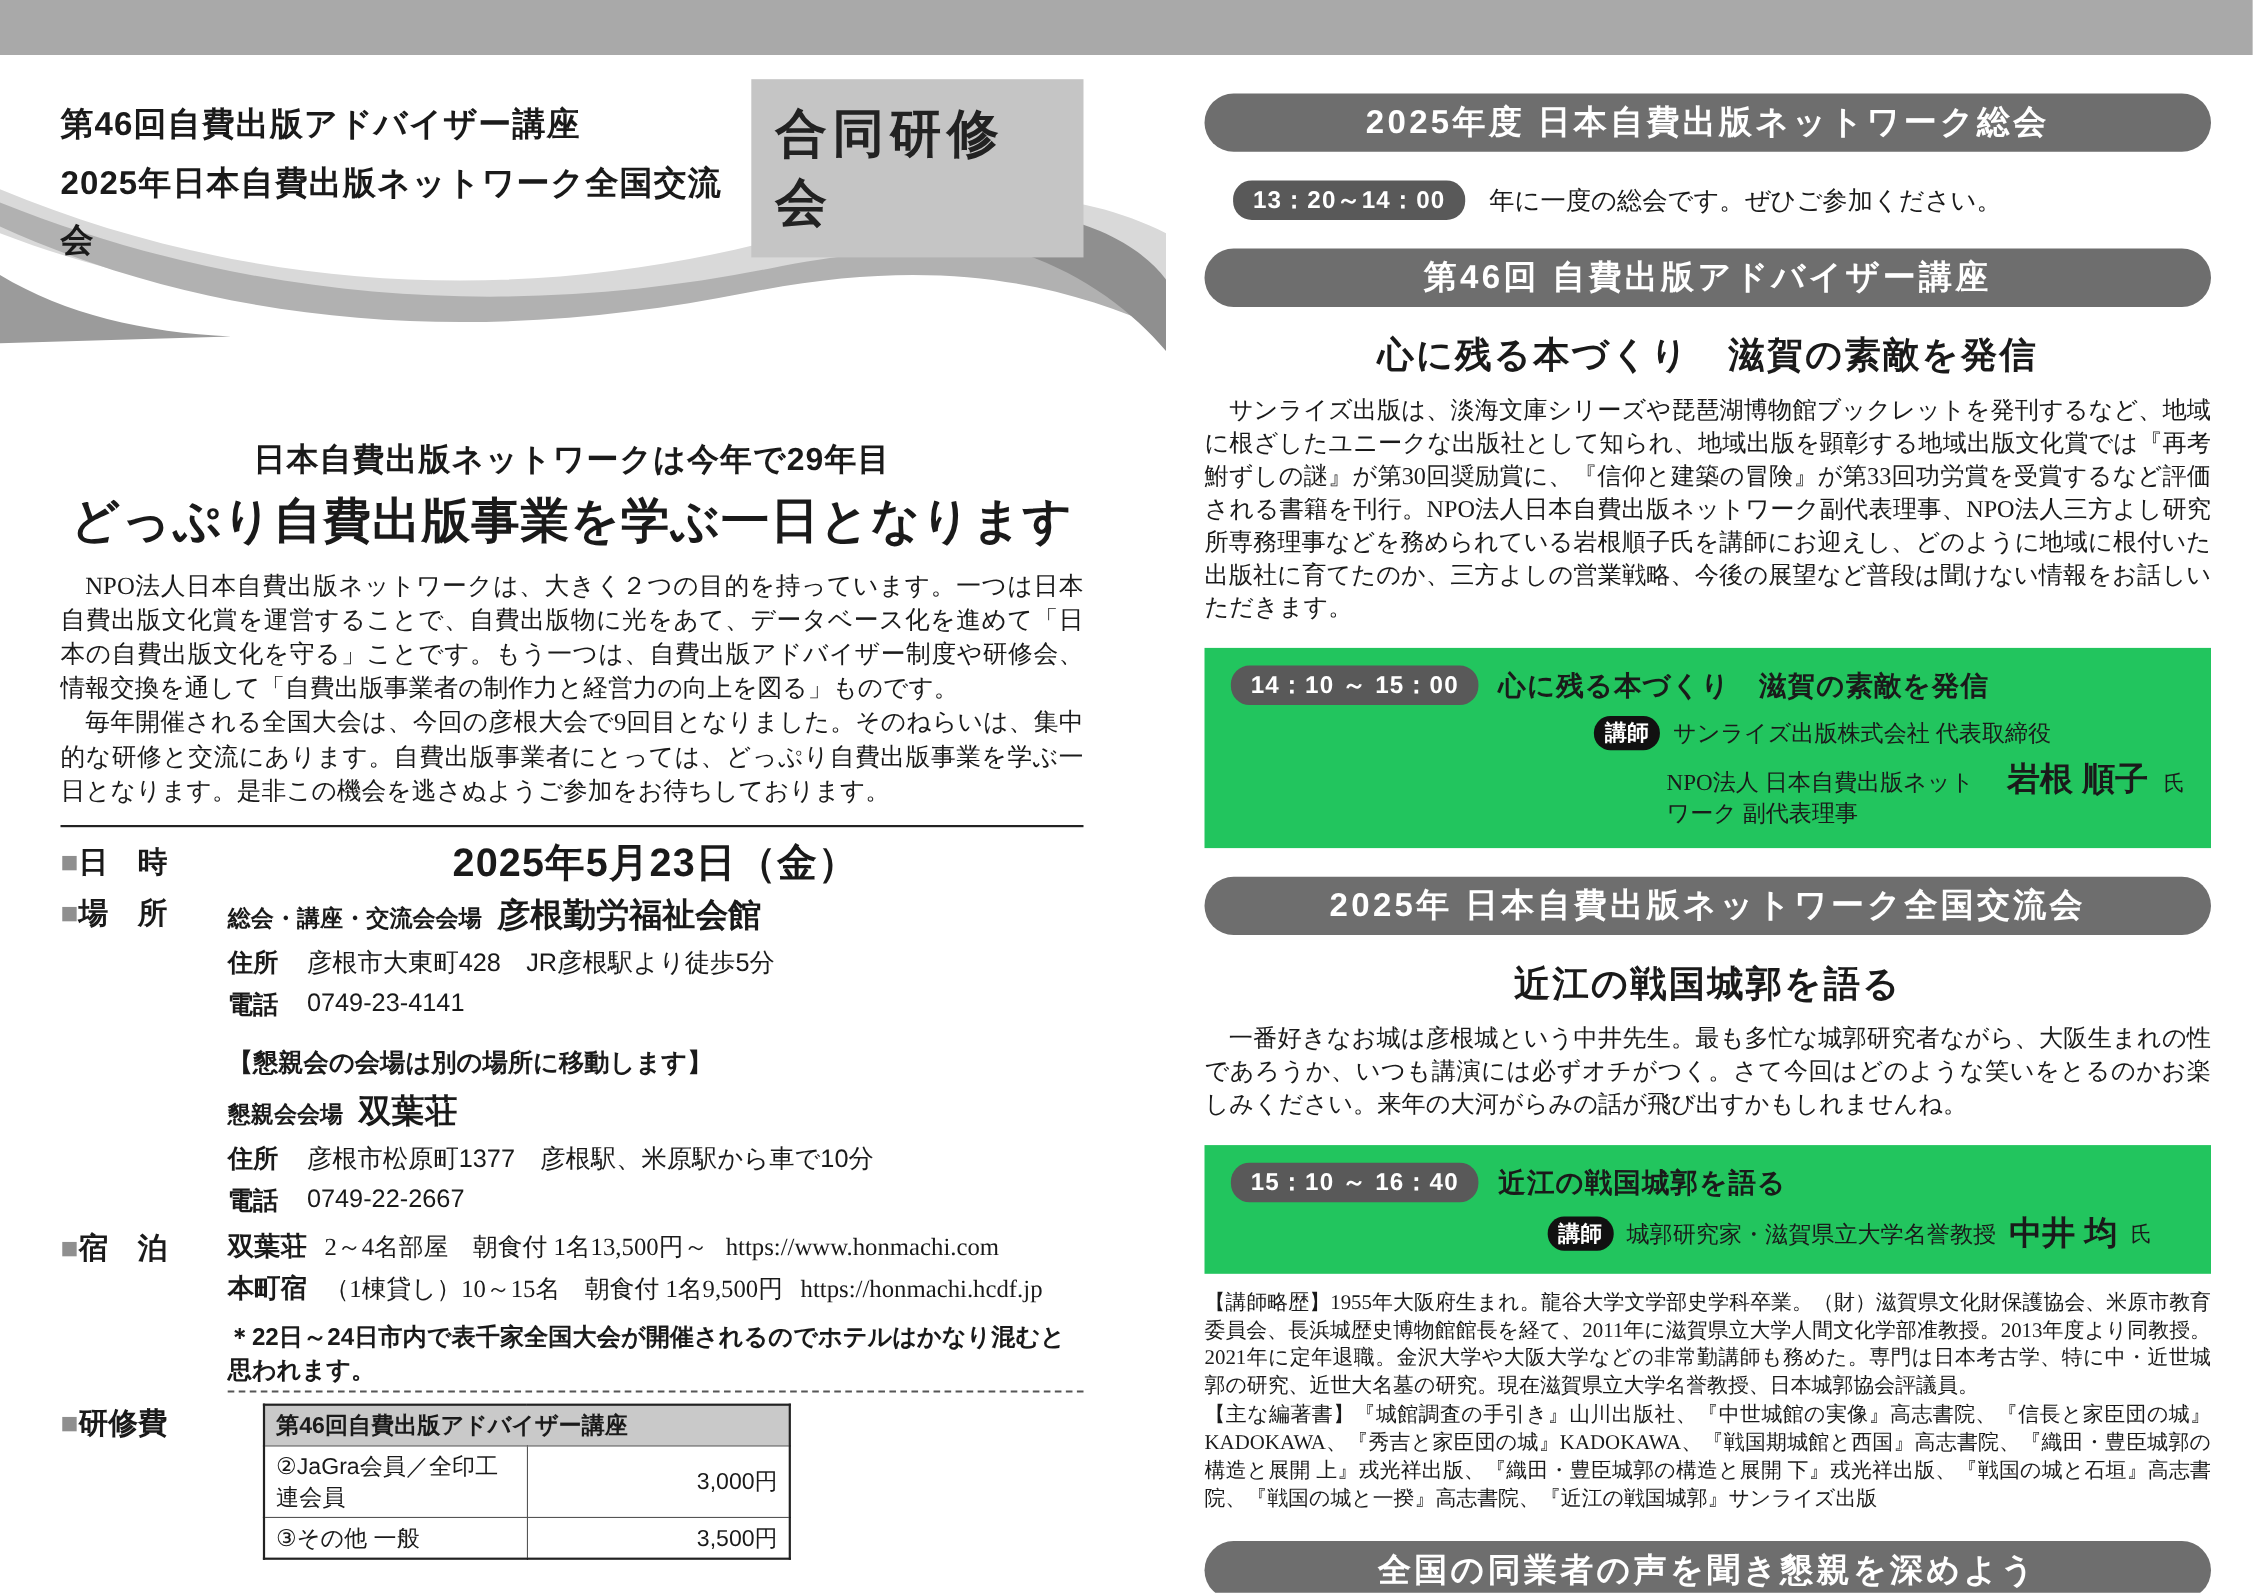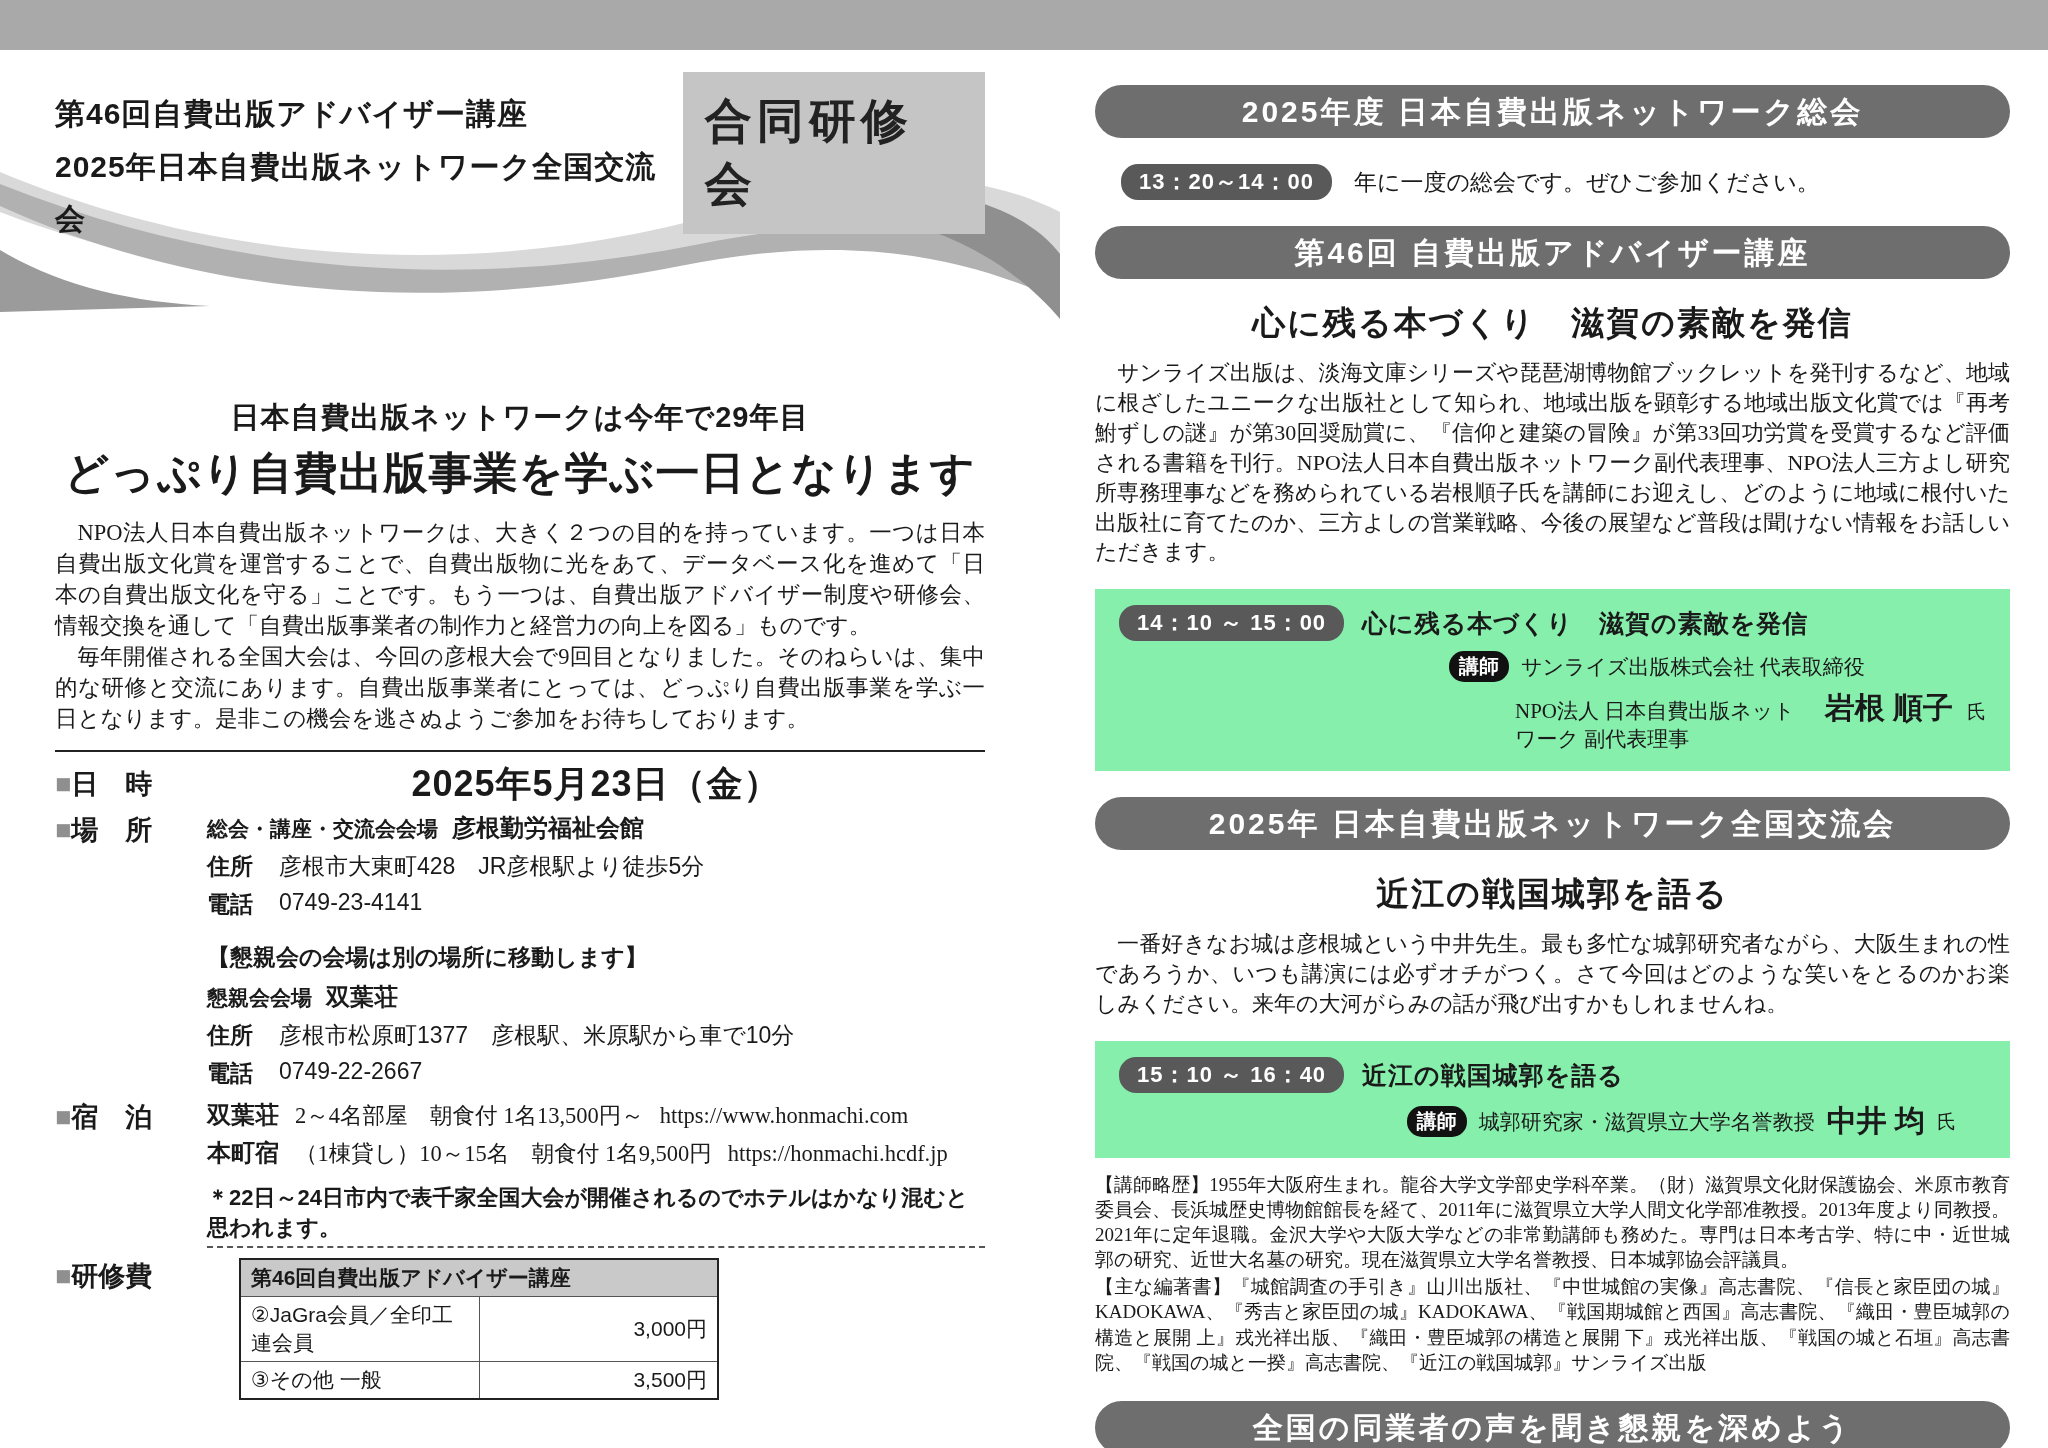--- a/index.html
+++ b/index.html
@@ -70,7 +70,7 @@
   .section-heading{text-align:center;font-weight:bold;font-size:33px;letter-spacing:2px;margin-top:22px;}
   .section-para{font-family:"Liberation Serif","DejaVu Serif",serif;font-size:22px;line-height:1.36;
     text-align:justify;text-indent:1em;margin-top:12px;}
-  .gray-box{background:#86efac;padding:16px 24px;margin-top:16px;}
+  .gray-box{background:#22c55e;padding:16px 24px;margin-top:16px;}
   .box-title-row{display:flex;align-items:center;gap:18px;}
   .box-title{font-weight:bold;font-size:25px;letter-spacing:1px;}
   .lect-block{margin:10px 0 2px 330px;}

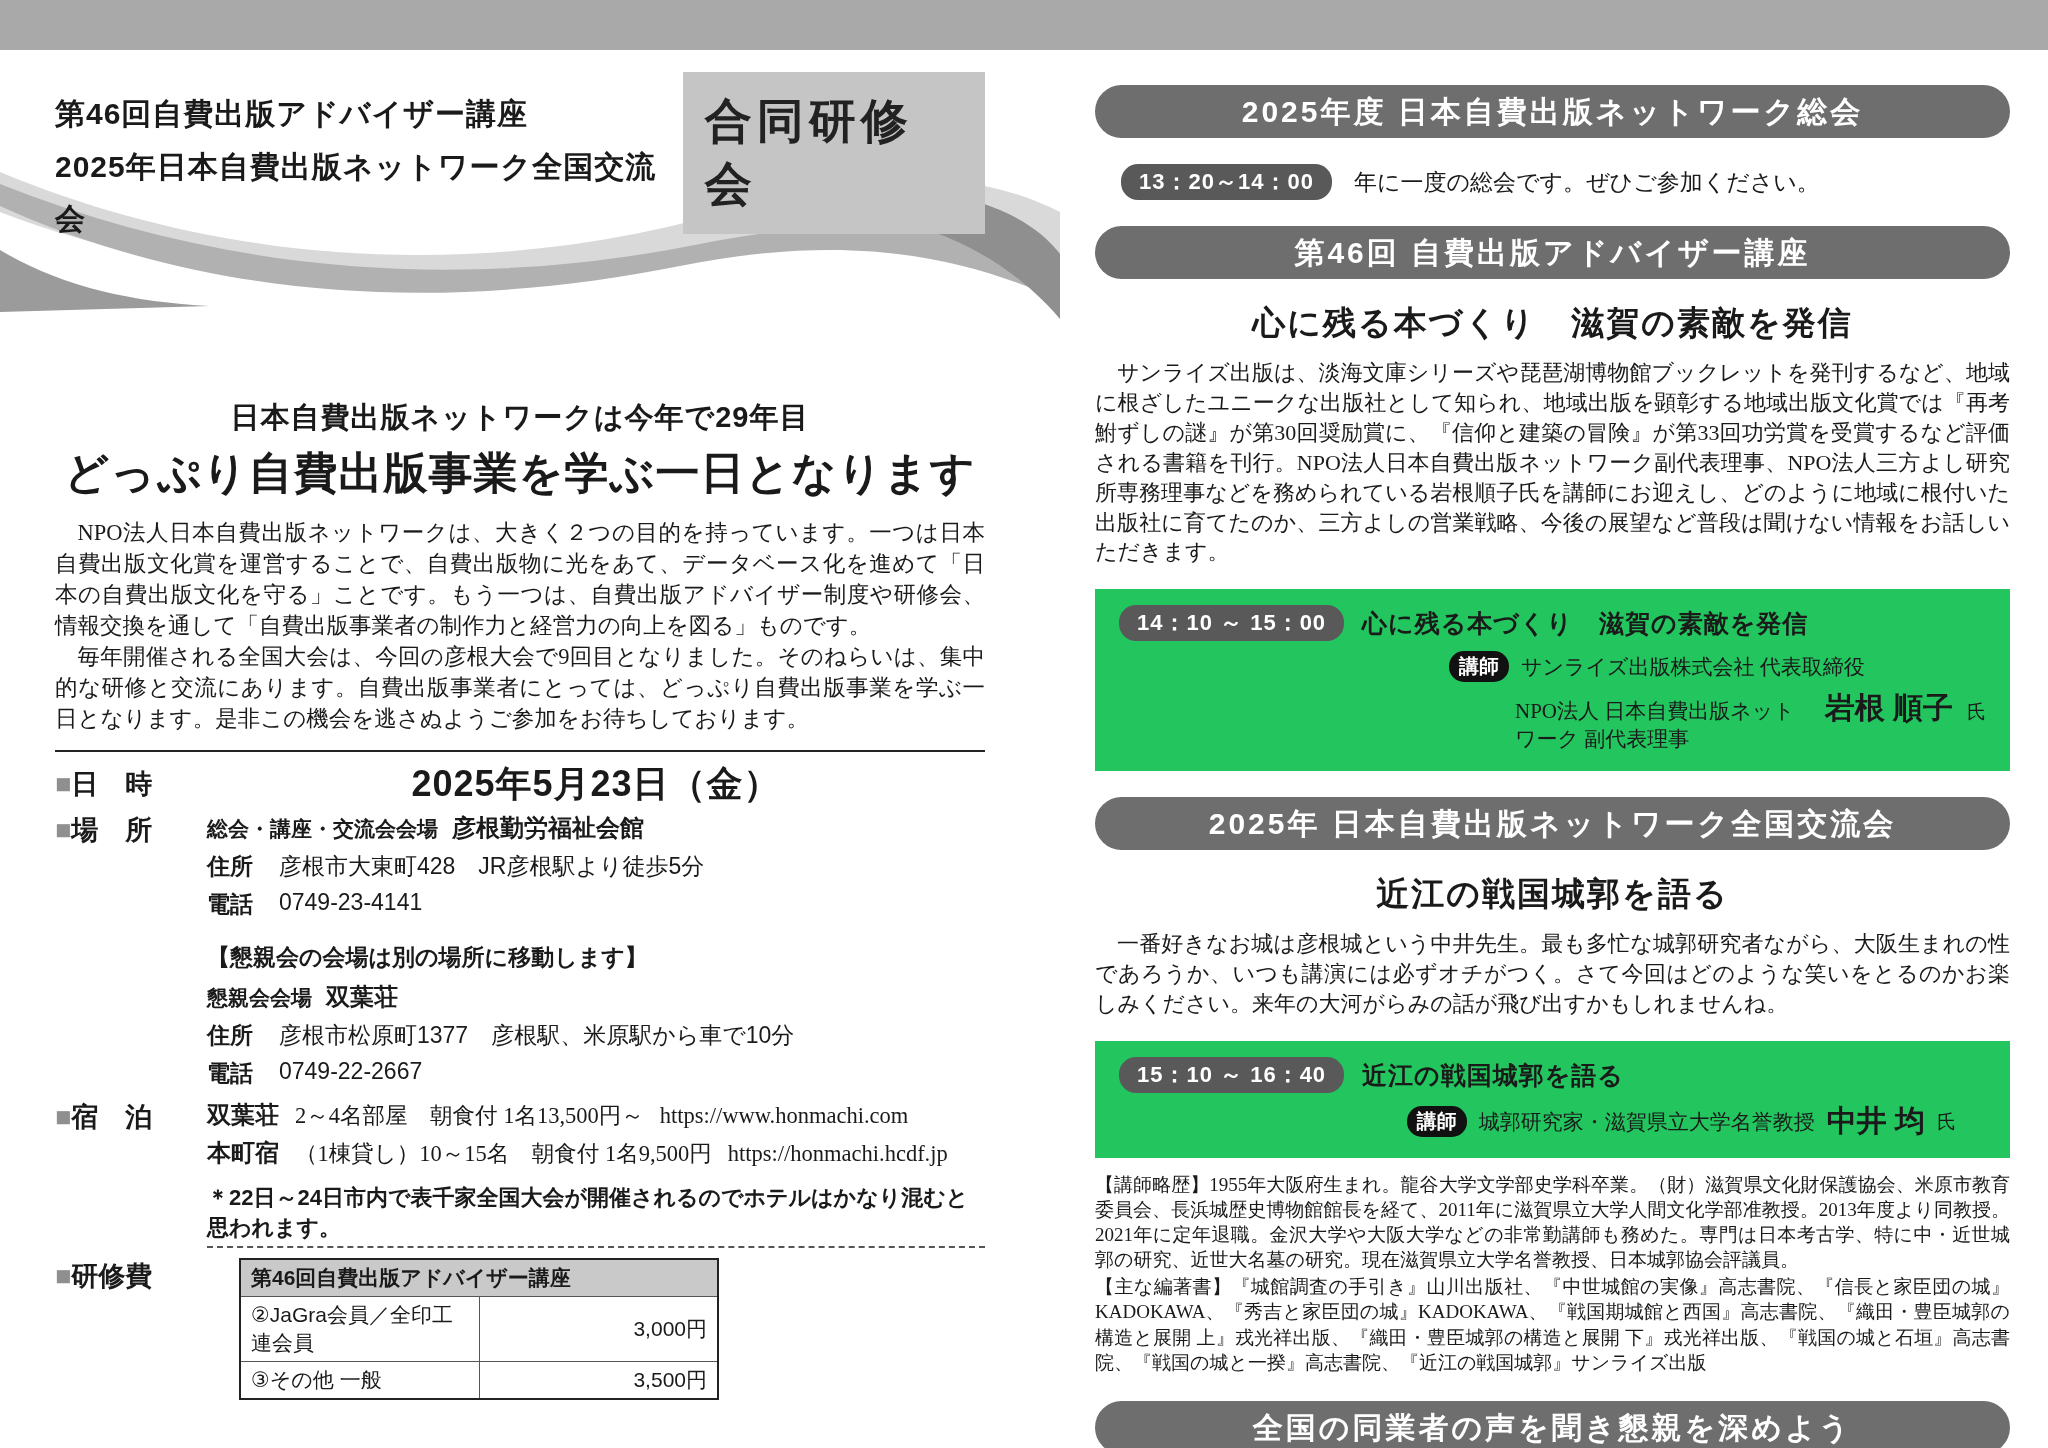--- a/index.html
+++ b/index.html
@@ -35,7 +35,7 @@
   .date-value{font-weight:bold;font-size:36px;letter-spacing:1px;line-height:1.0;text-align:center;}
   .venue-line{display:flex;align-items:baseline;gap:14px;}
   .venue-caption{font-weight:bold;font-size:21px;}
-  .venue-name{font-weight:bold;font-size:24px;}
+  .venue-name{font-weight:bold;font-size:30px;}
   .addr-line{font-size:23px;margin-top:7px;display:flex;gap:26px;}
   .addr-label{font-weight:bold;white-space:nowrap;}
   .notice{font-weight:bold;font-size:23px;margin-top:22px;}

